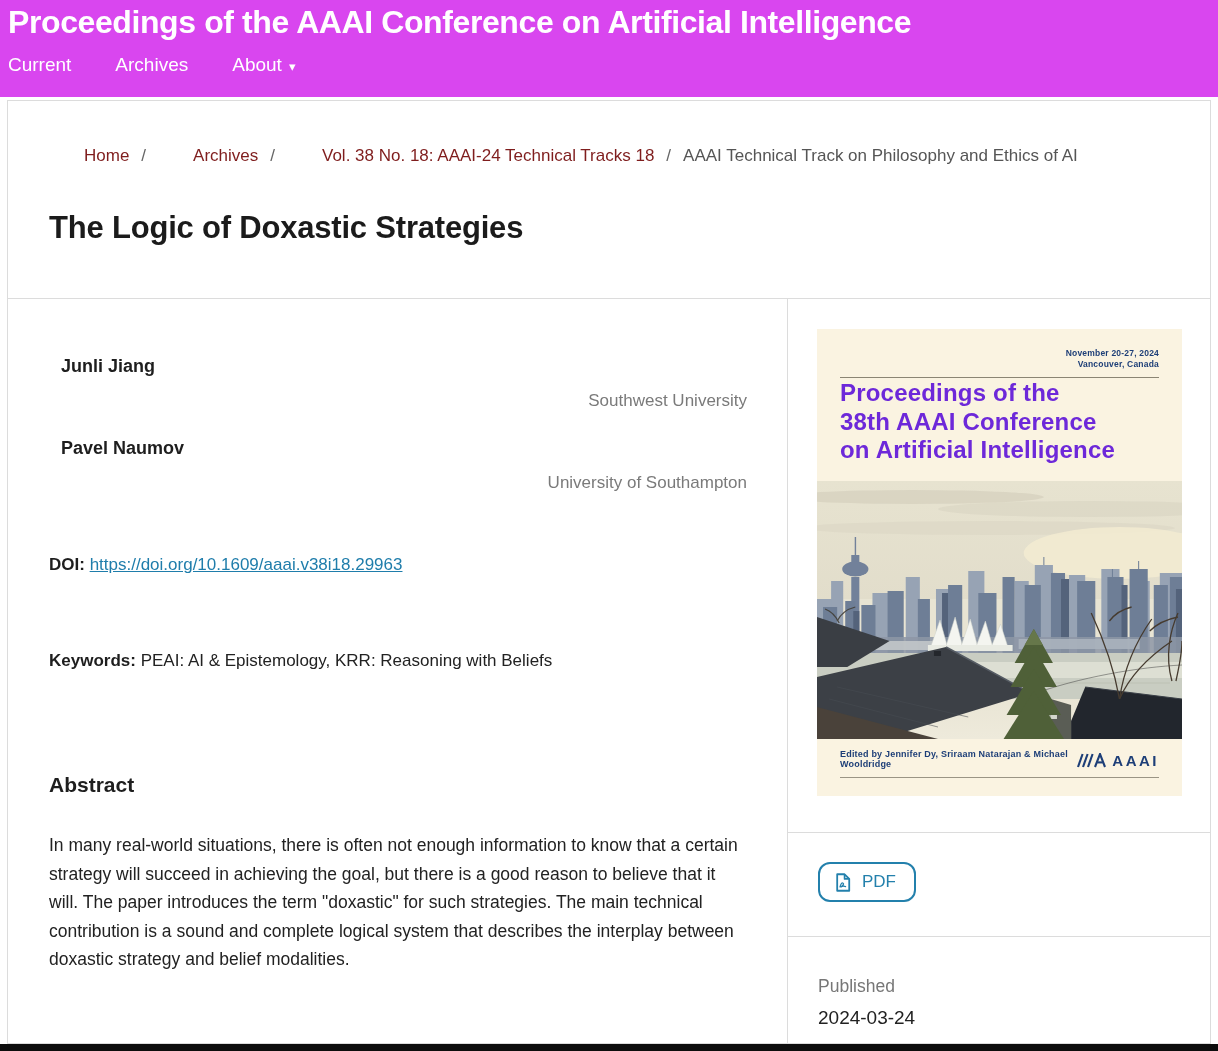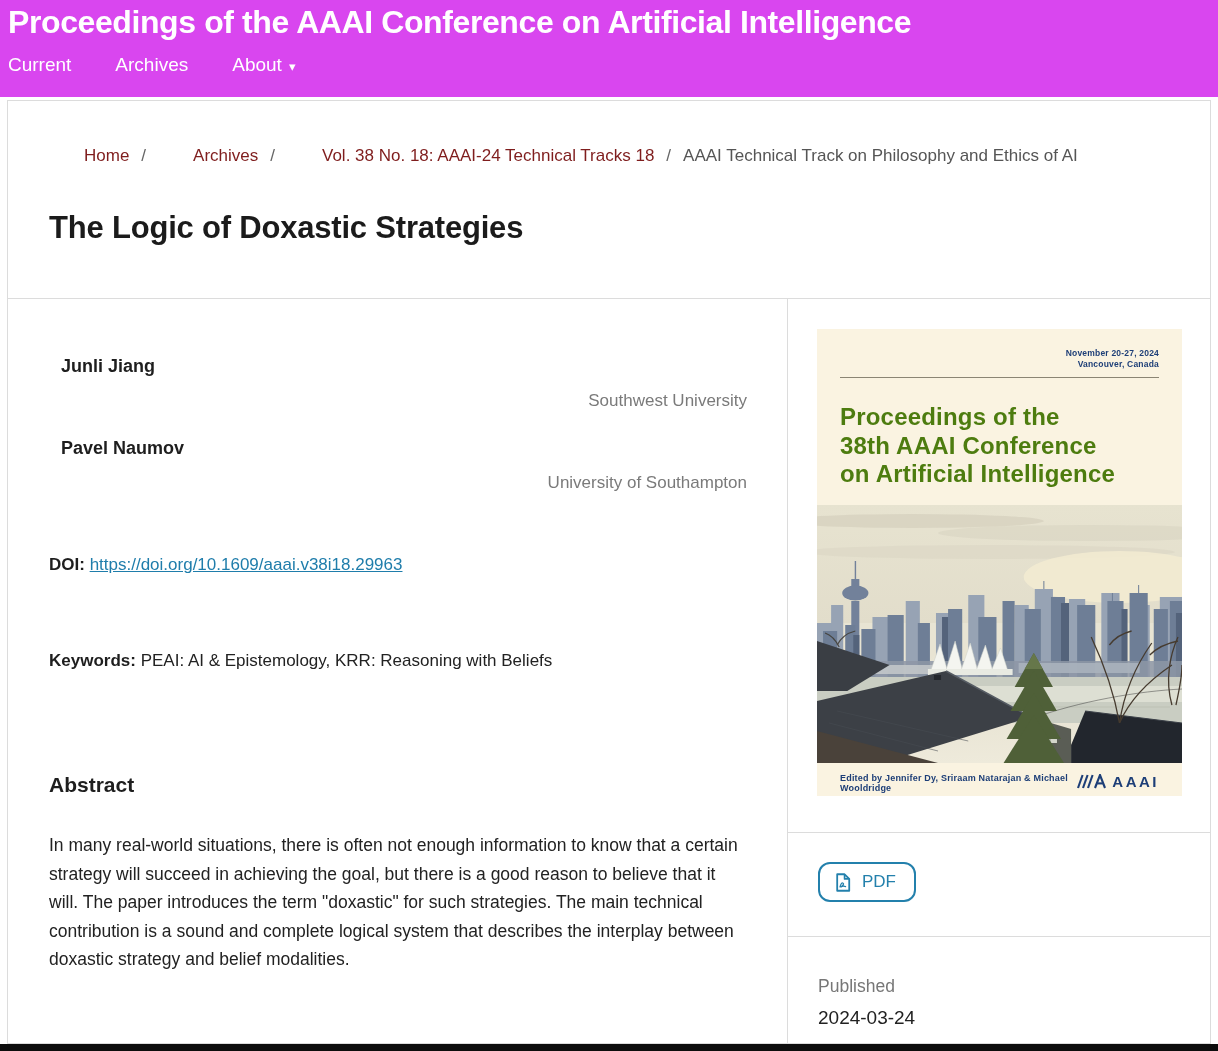--- a/index.html
+++ b/index.html
@@ -122,11 +122,11 @@
   .cover-rule { border: 0; border-top: 1px solid #8b8574; margin: 7px 23px 0; }
   .cover-rule2 { border: 0; border-top: 1px solid #9a9484; margin: 8px 23px 0; }
   .cover-title {
-    margin: 25px 23px 0;
+    margin: 1px 23px 0;
     font-size: 24px;
     line-height: 28.5px;
     font-weight: bold;
-    color: #4d7c0f;
+    color: #6d28d9;
     letter-spacing: 0.2px;
   }
   .cover-photo { display: block; width: 100%; height: 258px; margin-top: 16px; }

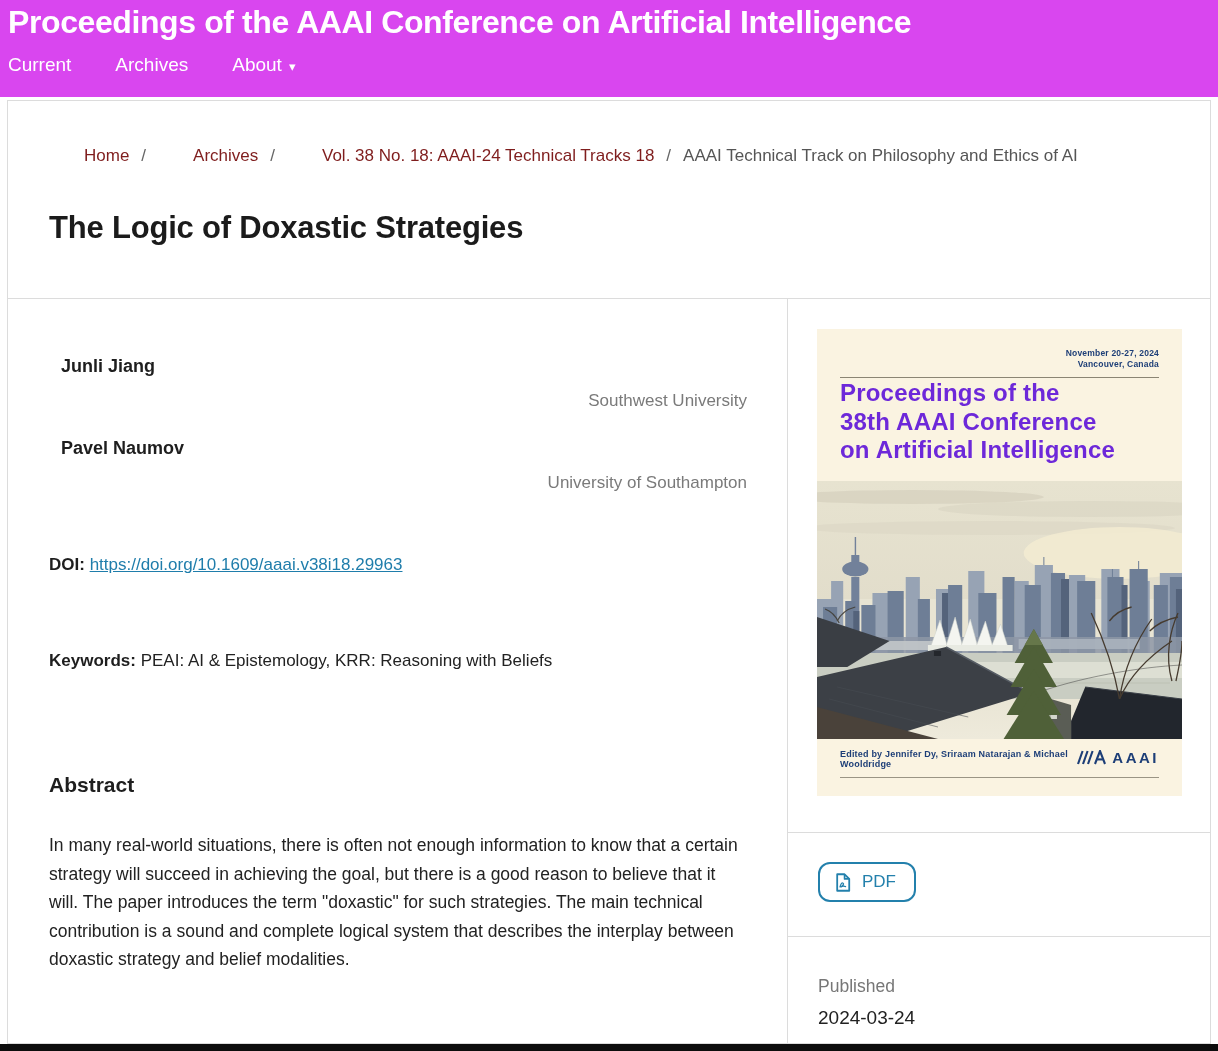--- a/index.html
+++ b/index.html
@@ -133,7 +133,7 @@
   .cover-bottom {
     display: flex;
     justify-content: space-between;
-    align-items: flex-start;
+    align-items: flex-end;
     padding: 10px 23px 0;
   }
   .edited-by { font-size: 9px; font-weight: bold; color: #1d3e77; letter-spacing: 0.2px; }

